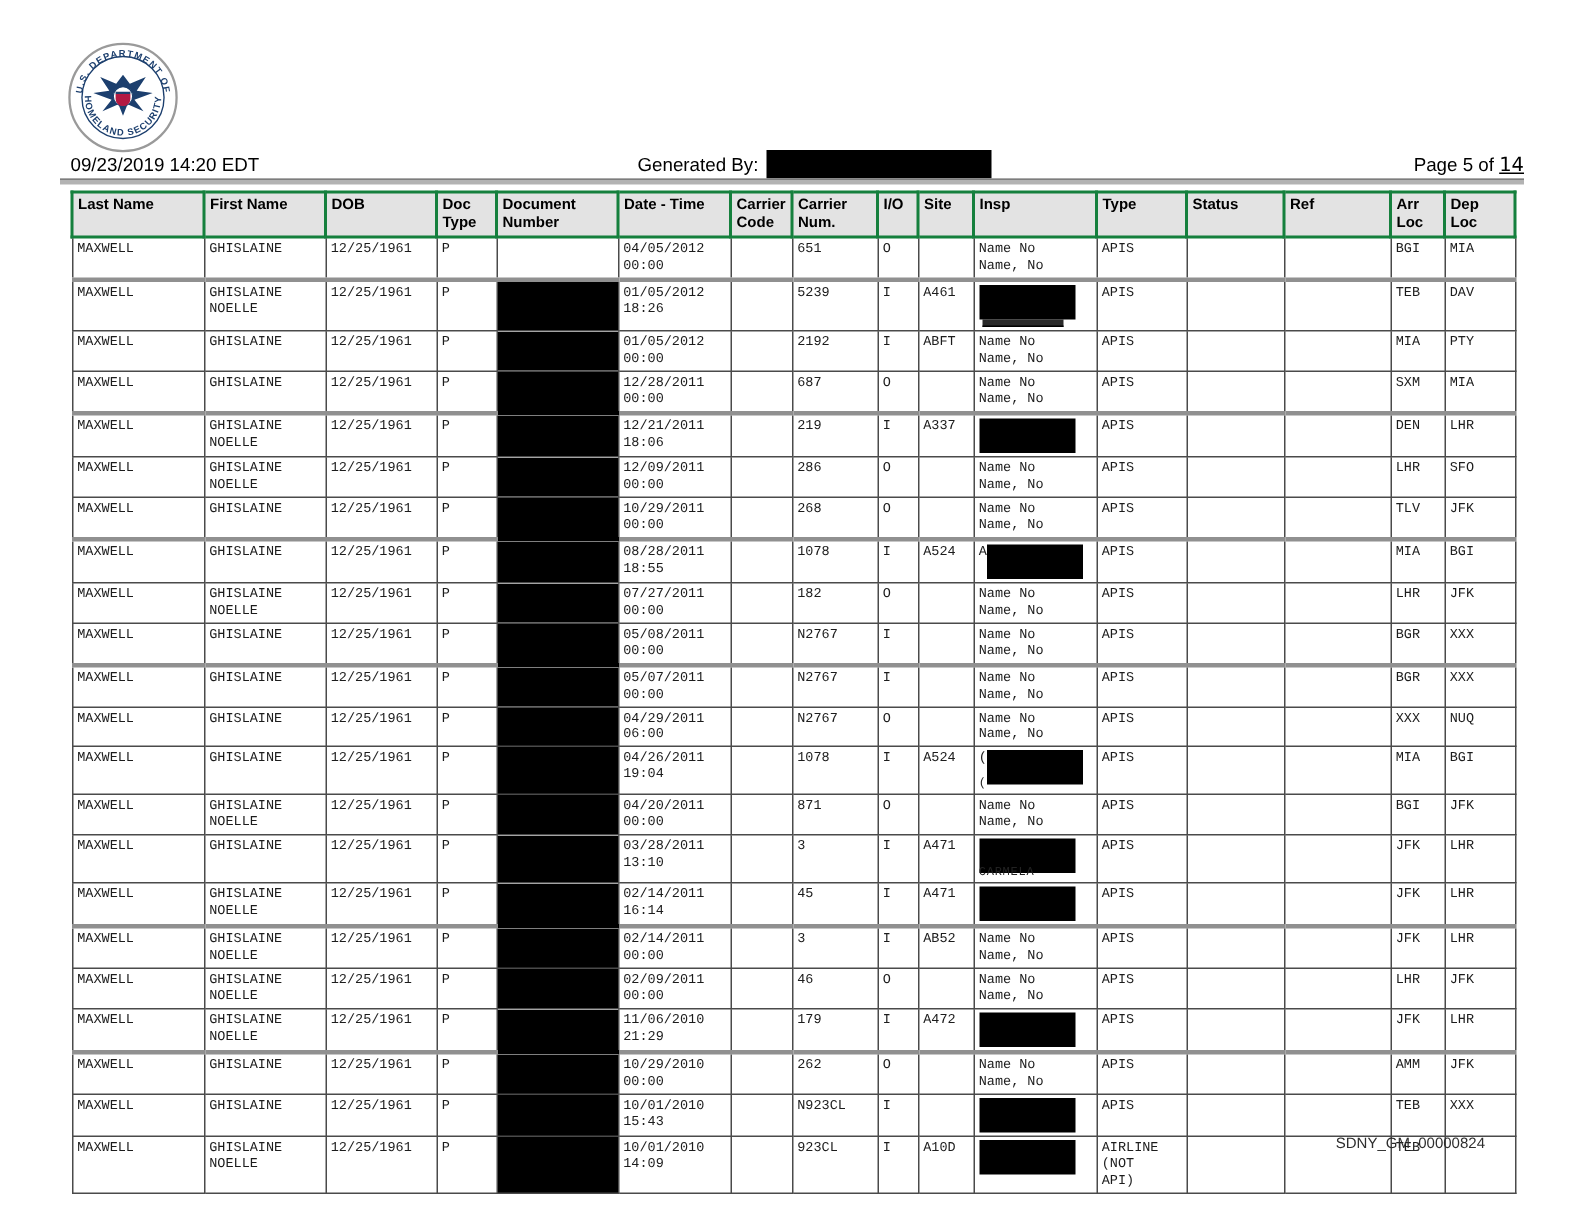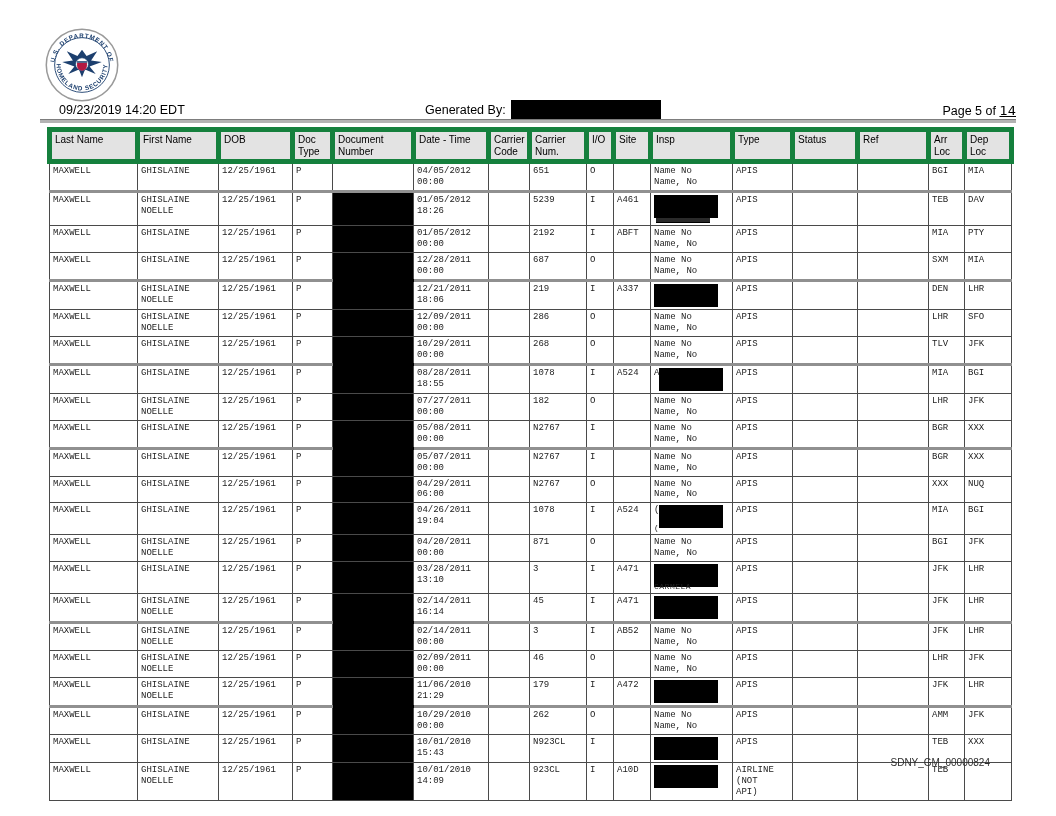--- a/index.html
+++ b/index.html
@@ -18,7 +18,7 @@
     font-weight:bold; font-size:13.5px; line-height:1.3; color:#000;
   }
   .meta-row { position:absolute; left:0; right:0; top:101px; height:22px; font-size:12.5px; }
-  .timestamp { position:absolute; left:47px; top:2px;margin-left:12px; }
+  .timestamp { position:absolute; left:47px; top:2px; }
   .generated { position:absolute; left:425px; top:2px; }
   .generated .redact-inline {
     display:inline-block; width:150px; height:19px; background:#000;

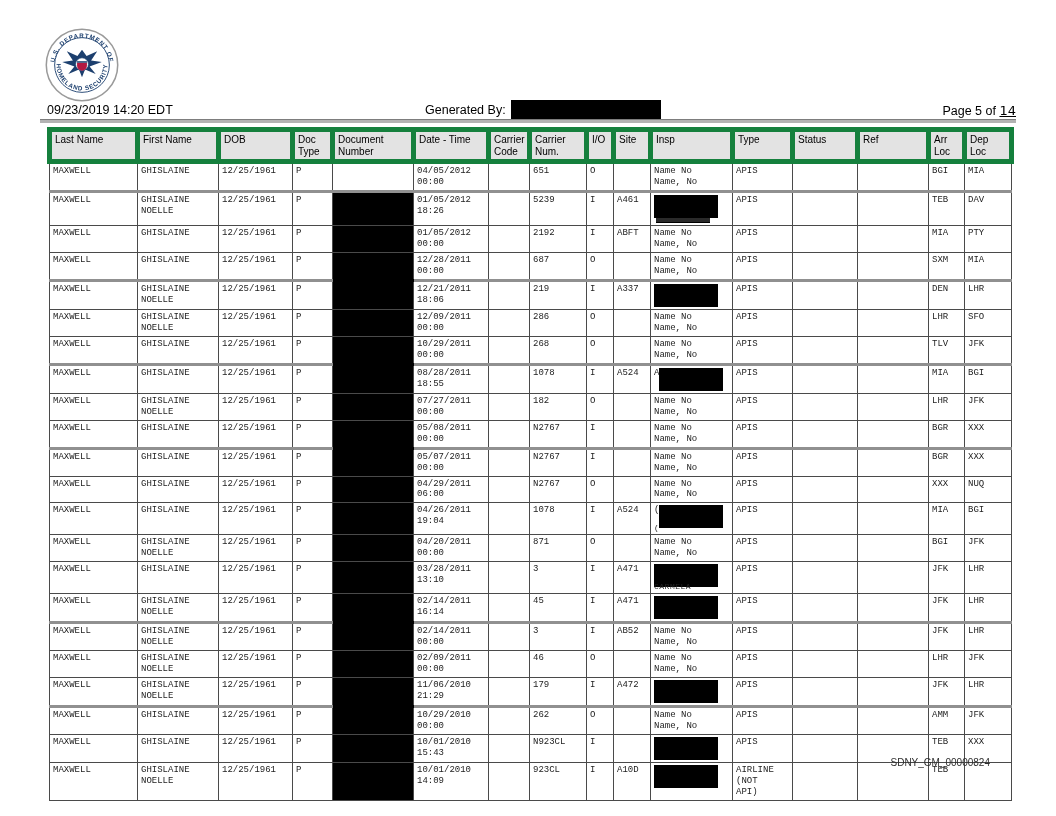--- a/index.html
+++ b/index.html
@@ -39,9 +39,9 @@
     font-size:9px; color:#1c1c1c;
   }
   table.enc th {
-    font-family:"Liberation Sans", sans-serif; font-size:10px; font-weight:normal;
+    font-family:"Liberation Sans", sans-serif; font-size:10px; font-weight:bold;
     background:#e3e3e3; color:#000; text-align:left; vertical-align:top;
-    padding:2px 3px; border:5px solid #15803d; height:30px; line-height:1.15;
+    padding:2px 3px; border:2px solid #15803d; height:30px; line-height:1.15;
   }
   table.enc td {
     border:1px solid #4a4a4a; vertical-align:top; padding:2px 1px 2px 3px;

